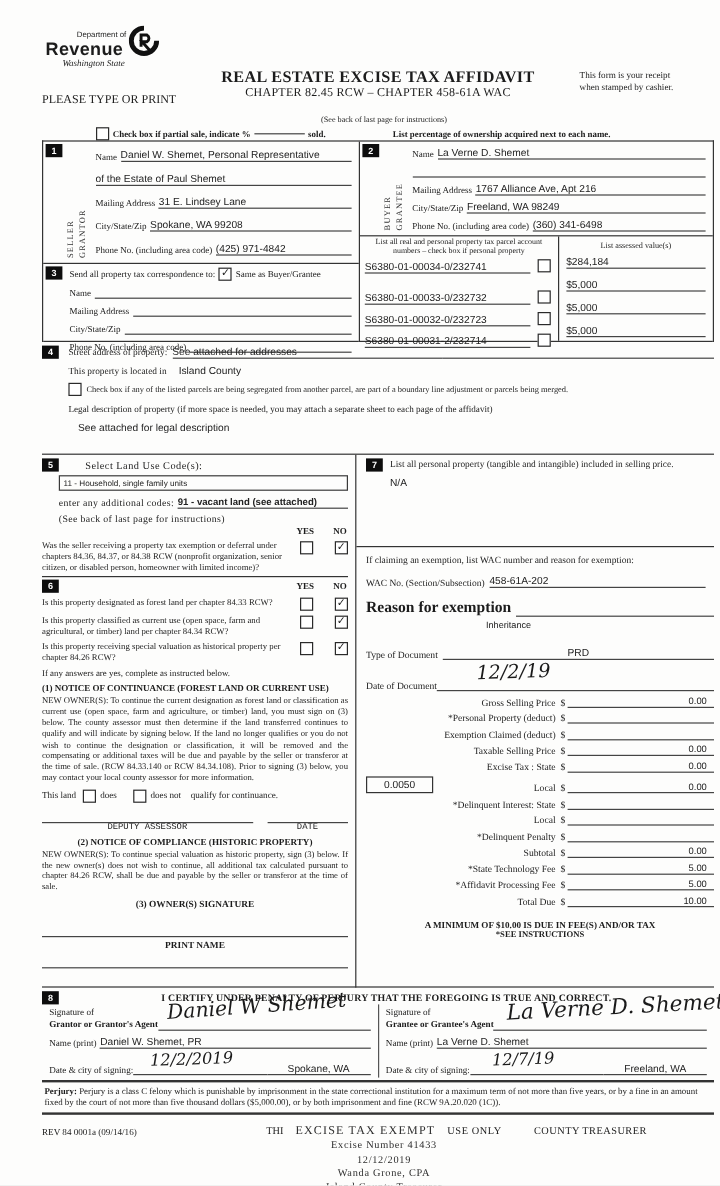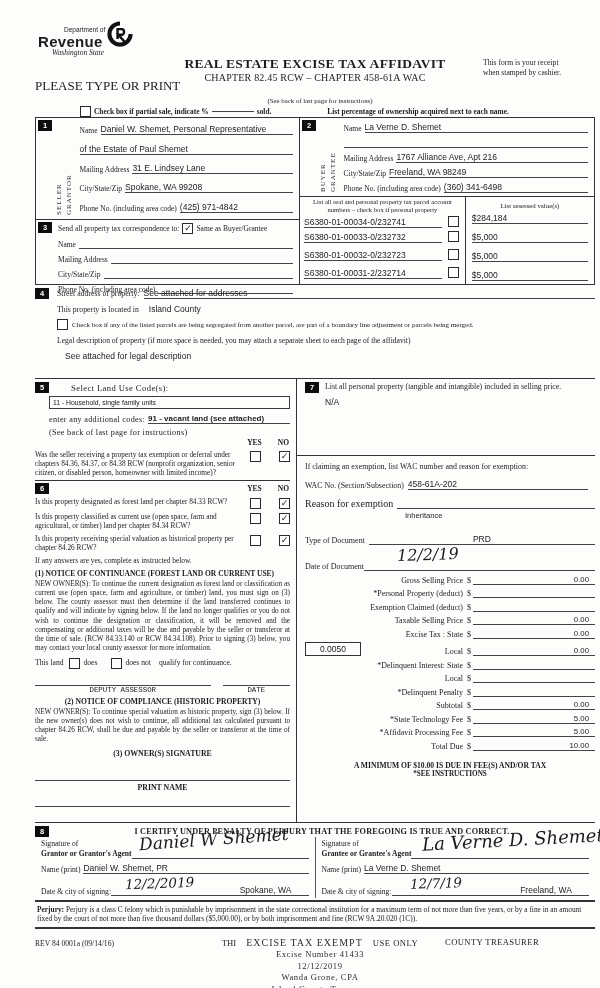--- a/index.html
+++ b/index.html
@@ -90,7 +90,7 @@
     <div>when stamped by cashier.</div>
   </div>
 
-  <div class="abs" style="left:35px;top:78px;font-size:13px;">PLEASE TYPE OR PRINT</div>
+  <div class="abs" style="left:35px;top:78px;font-size:10px;">PLEASE TYPE OR PRINT</div>
 
   <div class="abs ctr" style="left:120px;top:97px;width:400px;font-size:6.8px;">(See back of last page for instructions)</div>
 

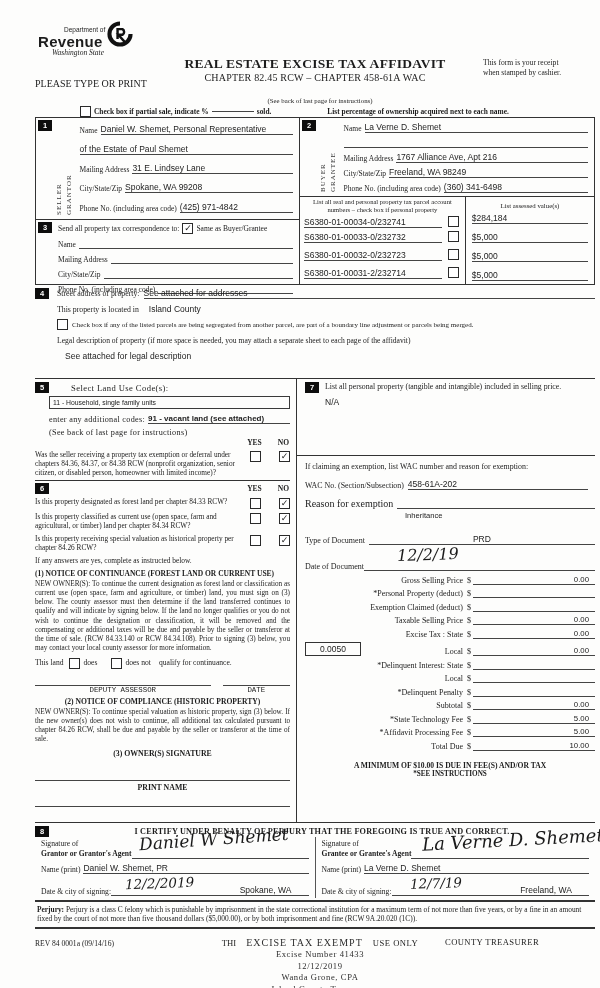--- a/index.html
+++ b/index.html
@@ -221,7 +221,7 @@
               </span>
             <span class="cb" style="margin:0 2px 1px 6px;"></span>
             </div>
-          <div class="frow" style="align-items:center;margin-top:1px;">
+          <div class="frow" style="align-items:center;margin-top:12px;">
             <span class="uline">
                 <span class="val">S6380-01-00033-0/232732</span>
               </span>

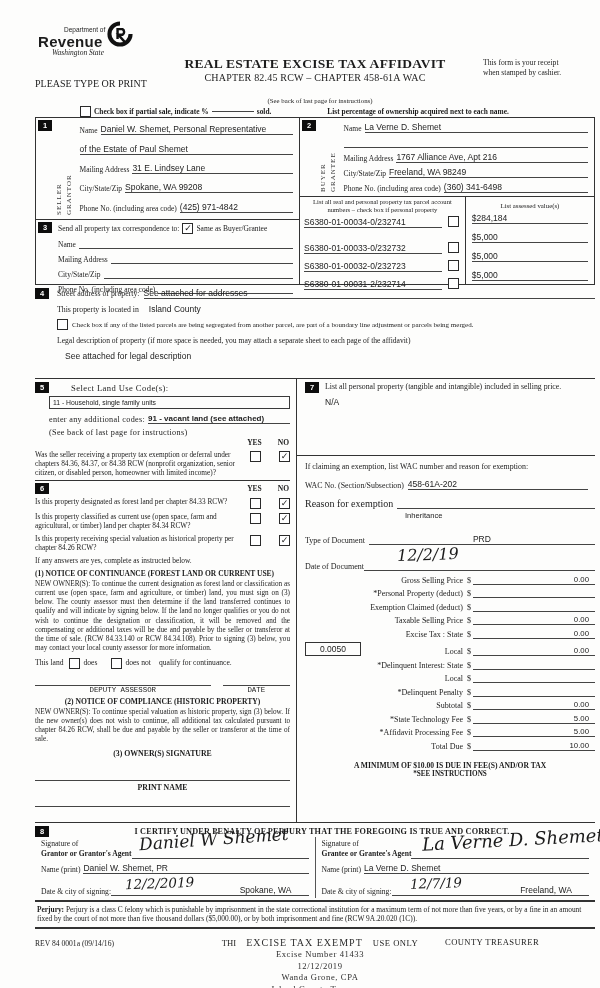--- a/index.html
+++ b/index.html
@@ -391,7 +391,7 @@
             </span>
         </div>
         <div class="row" style="margin-top:8px;align-items:flex-end;">
-          <span style="font-size:10px;white-space:nowrap;">Reason for exemption</span>
+          <span style="font-size:13px;white-space:nowrap;font-weight:bold;">Reason for exemption</span>
           <span class="uline" style="margin-left:4px;"></span>
         </div>
         <div class="val" style="margin:2px 0 0 100px;font-size:7.6px;">Inheritance</div>

